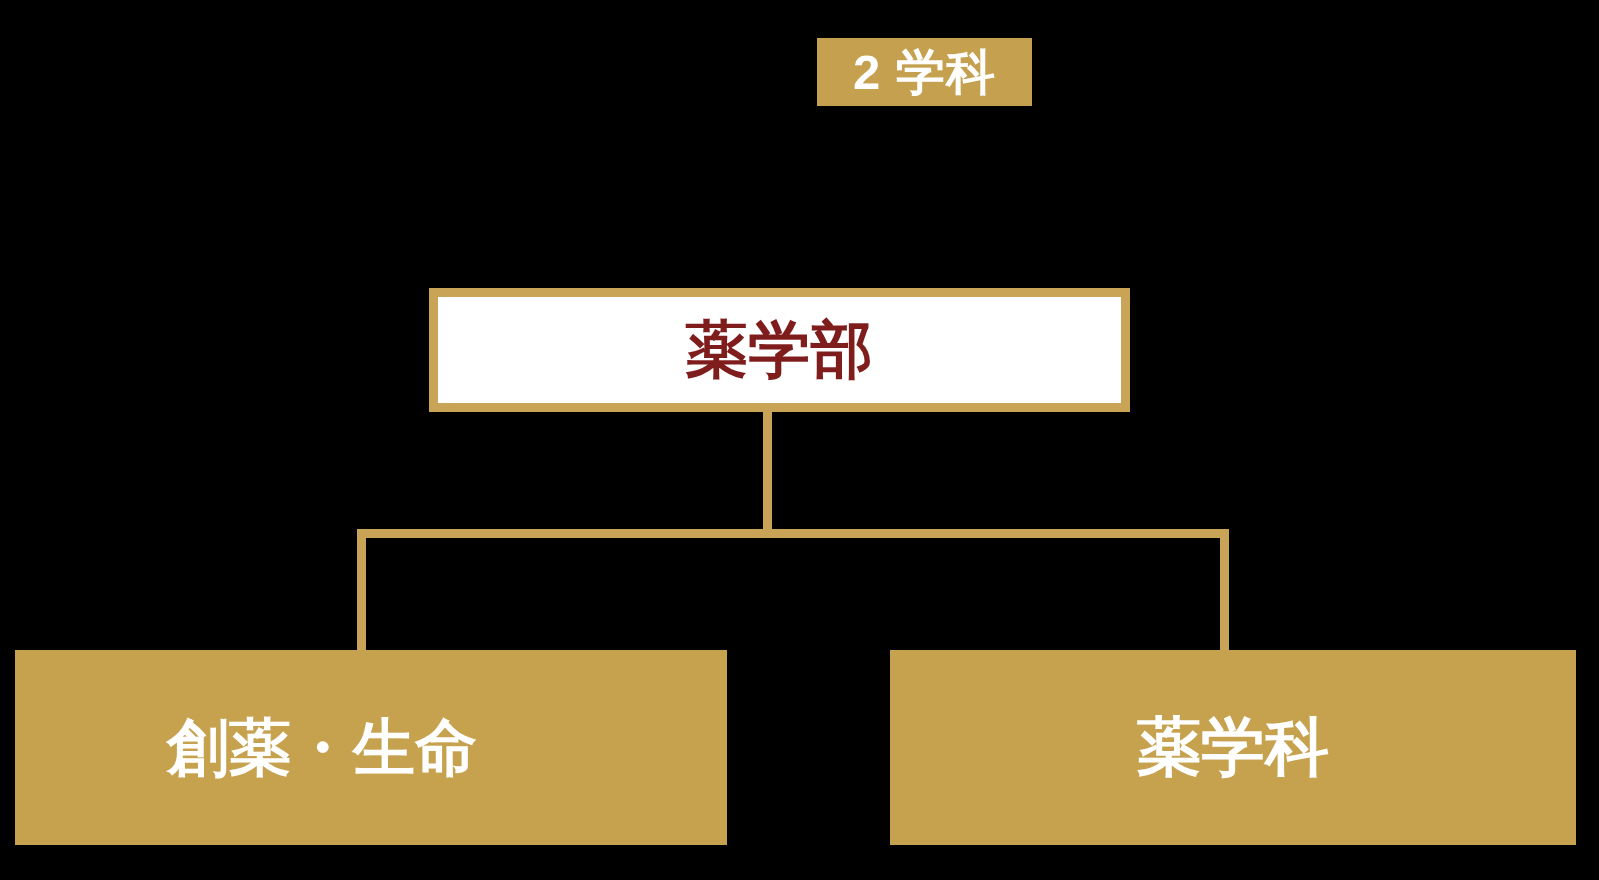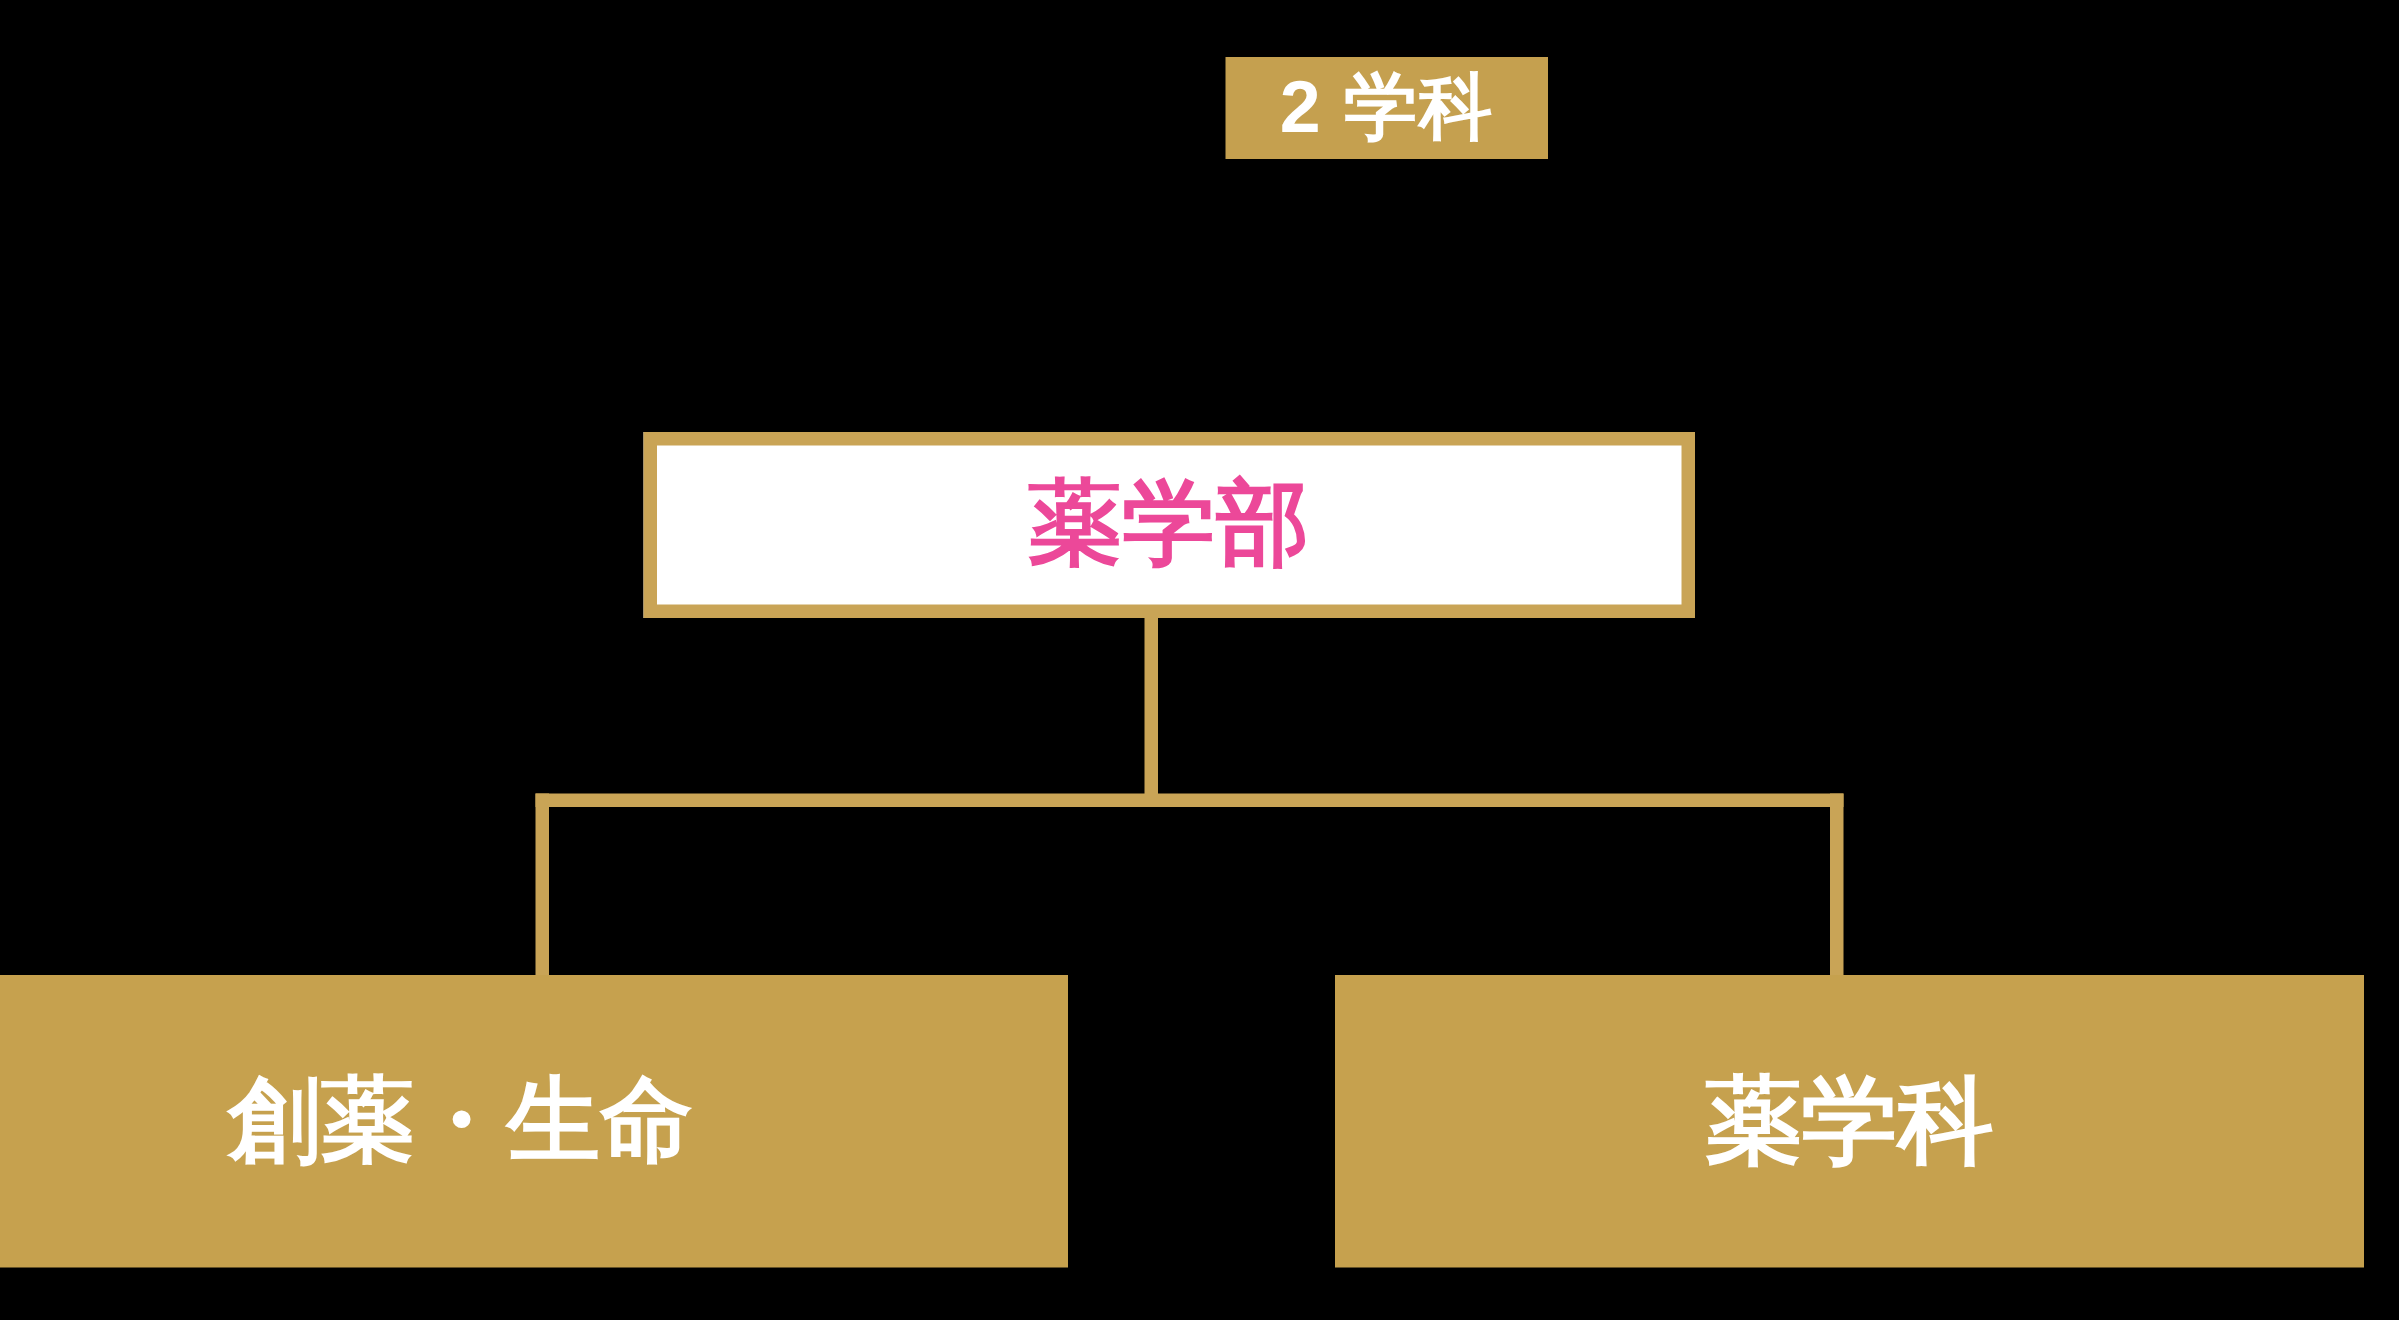--- a/index.html
+++ b/index.html
@@ -53,7 +53,7 @@
     justify-content: center;
   }
   .parent-label {
-    color: #ec4899;
+    color: #7f1d1d;
     font-size: 62px;
     font-weight: bold;
     line-height: 1;

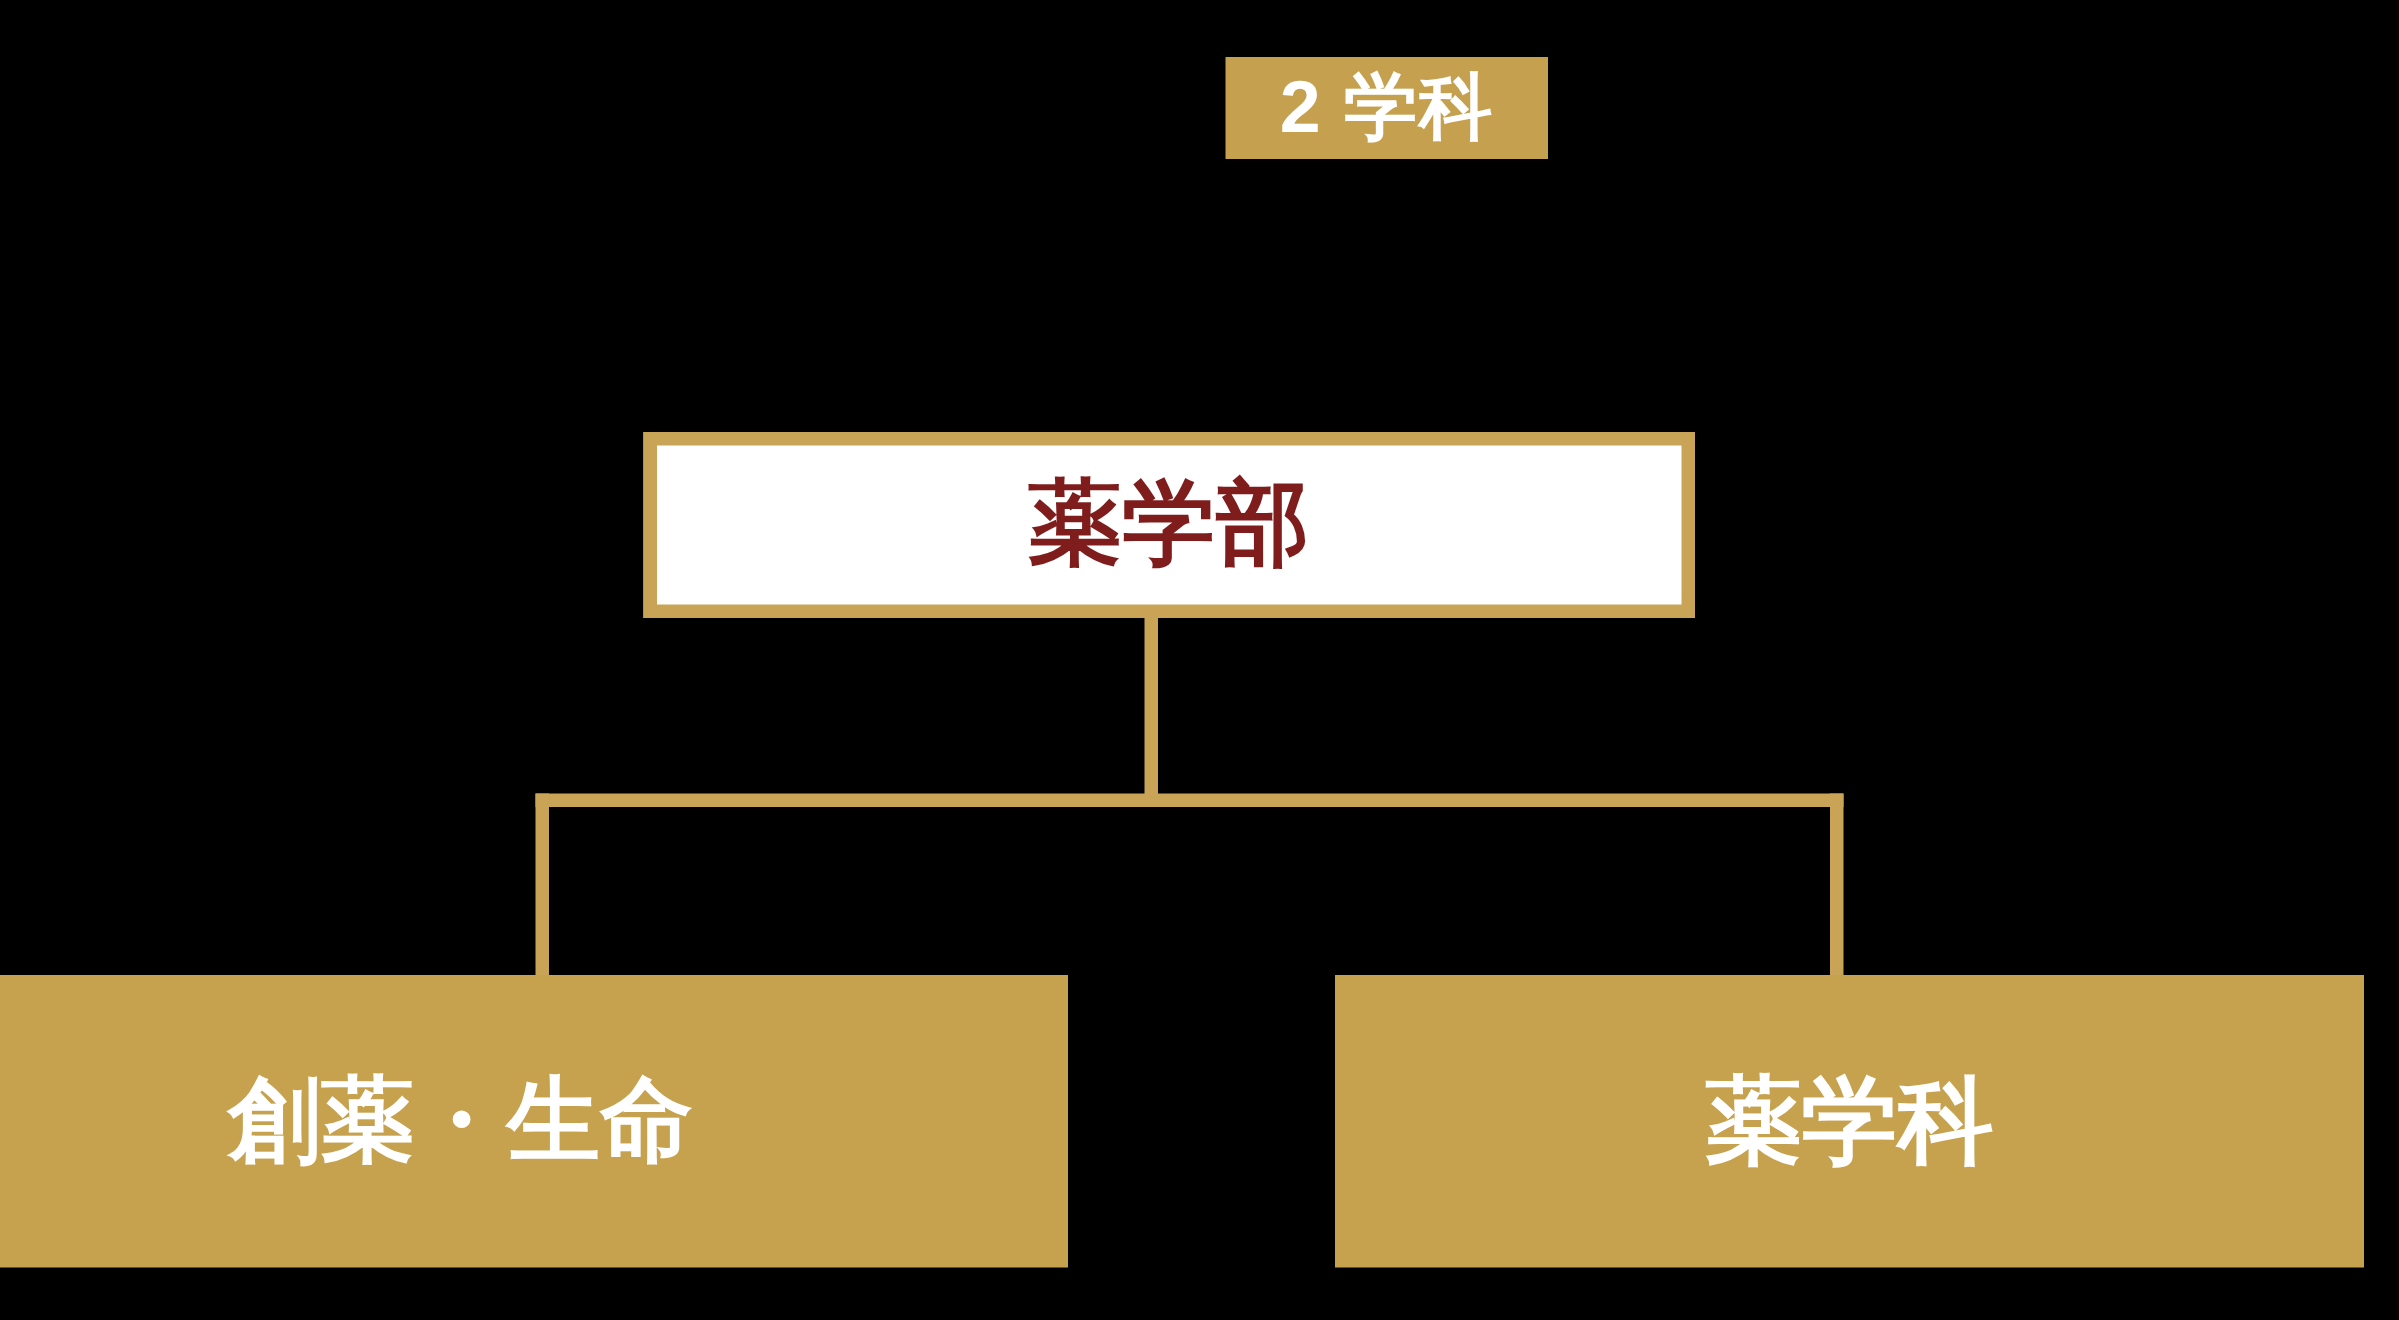--- a/index.html
+++ b/index.html
@@ -103,7 +103,7 @@
     justify-content: center;
   }
   .child-left {
-    left: 0px;
+    left: 15px;
     width: 712px;
     align-items: flex-start;
     padding-left: 152px;

